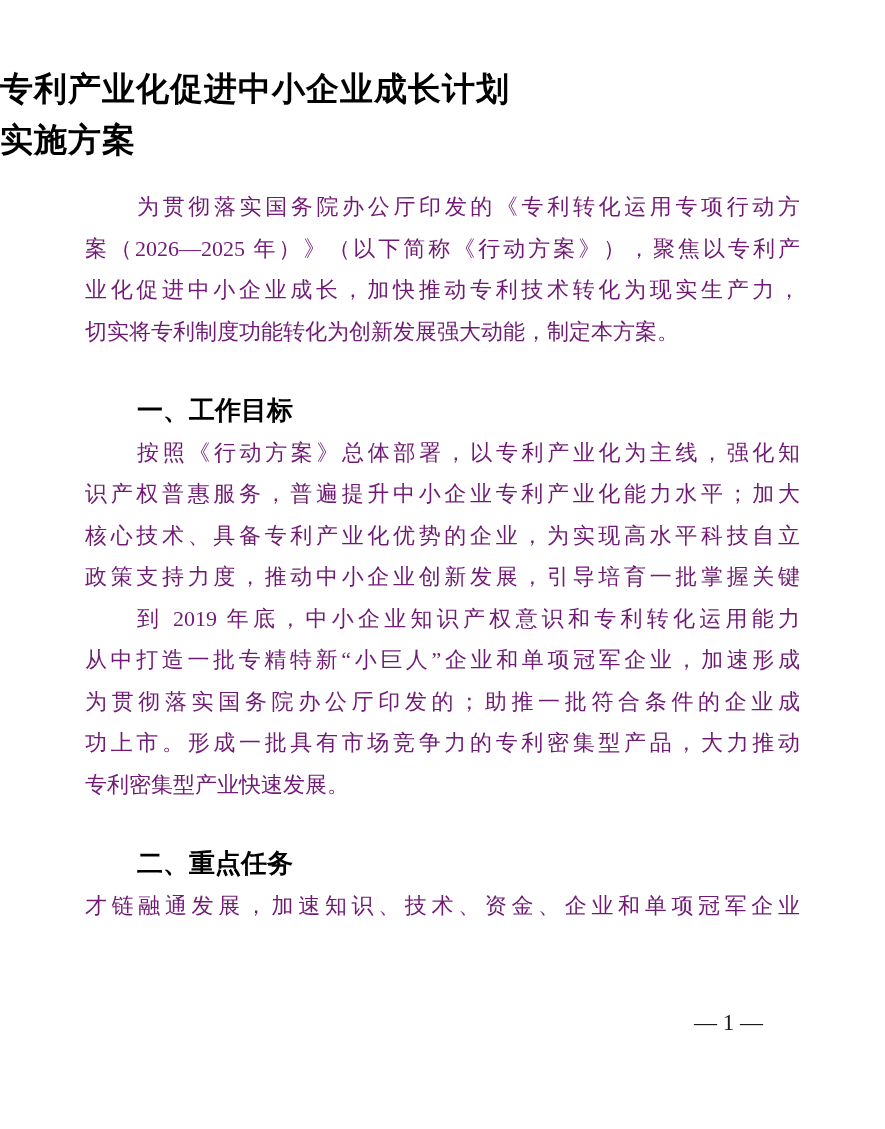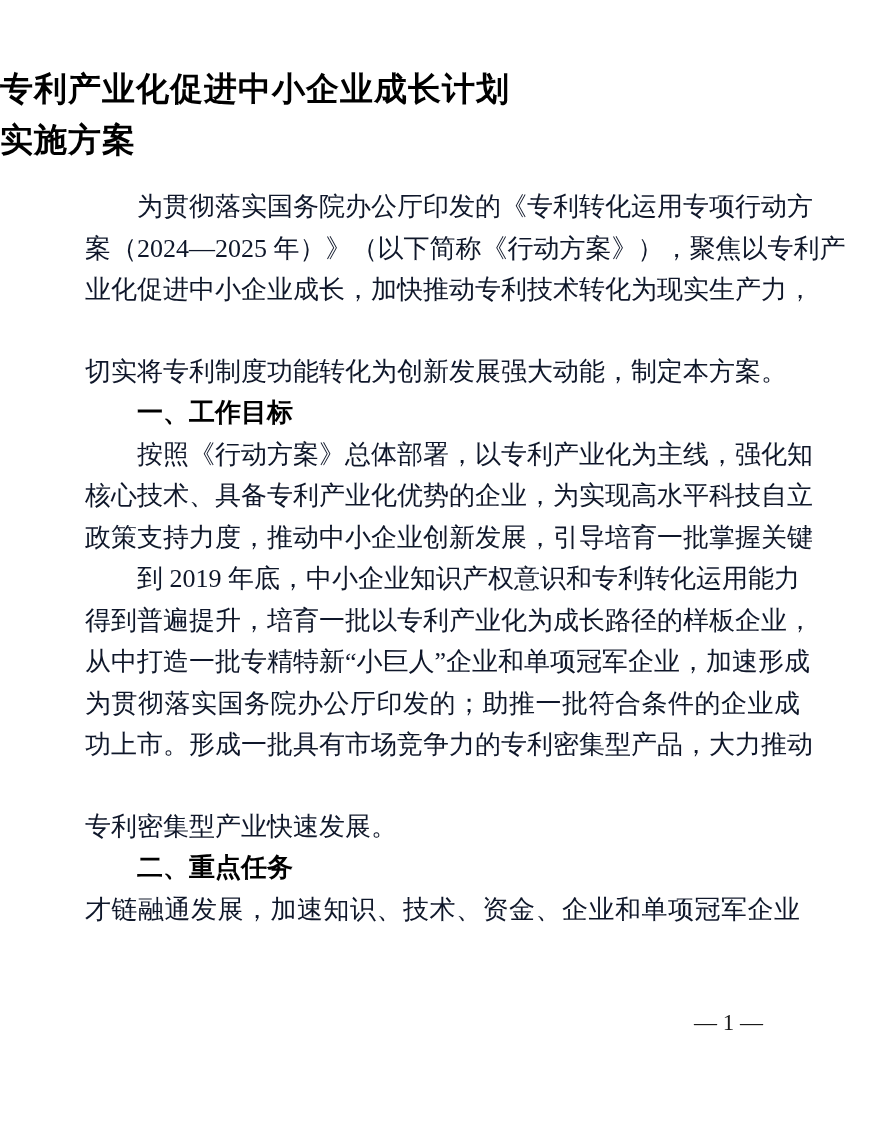--- a/index.html
+++ b/index.html
@@ -41,8 +41,8 @@
   .line {
     height: 41.5px;
     line-height: 41.5px;
-    font-size: 26px;
-    color: #0f172a;
+    font-size: 22px;
+    color: #701a75;
     text-align: justify;
     text-align-last: justify;
     white-space: nowrap;

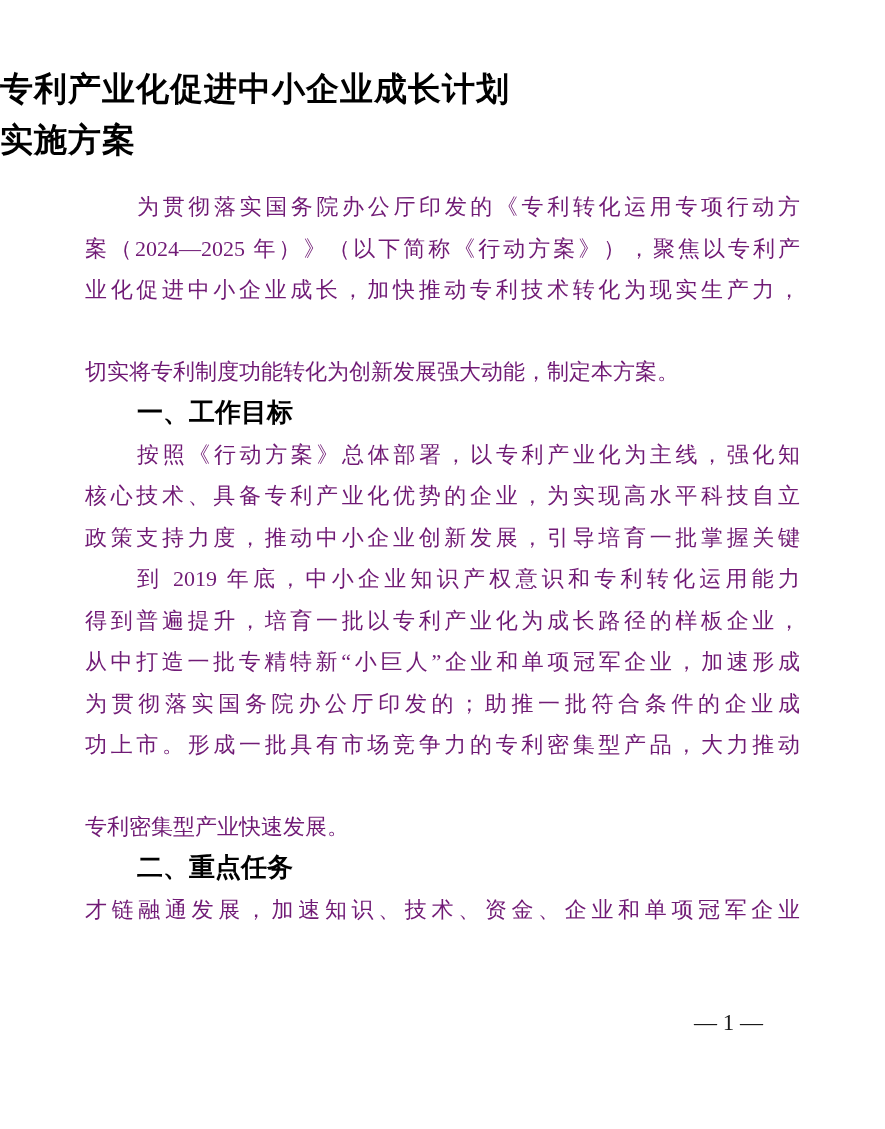--- a/index.html
+++ b/index.html
@@ -88,7 +88,7 @@
   <div class="doc-body" id="doc-body">
       <div class="paragraph">
         <div class="line first">为贯彻落实国务院办公厅印发的《专利转化运用专项行动方</div>
-        <div class="line">案（2024—2025 年）》（以下简称《行动方案》），聚焦以专利产</div>
+        <div class="line">案（2026—2025 年）》（以下简称《行动方案》），聚焦以专利产</div>
         <div class="line">业化促进中小企业成长，加快推动专利技术转化为现实生产力，</div>
         <div class="line lastline">切实将专利制度功能转化为创新发展强大动能，制定本方案。</div>
       </div>

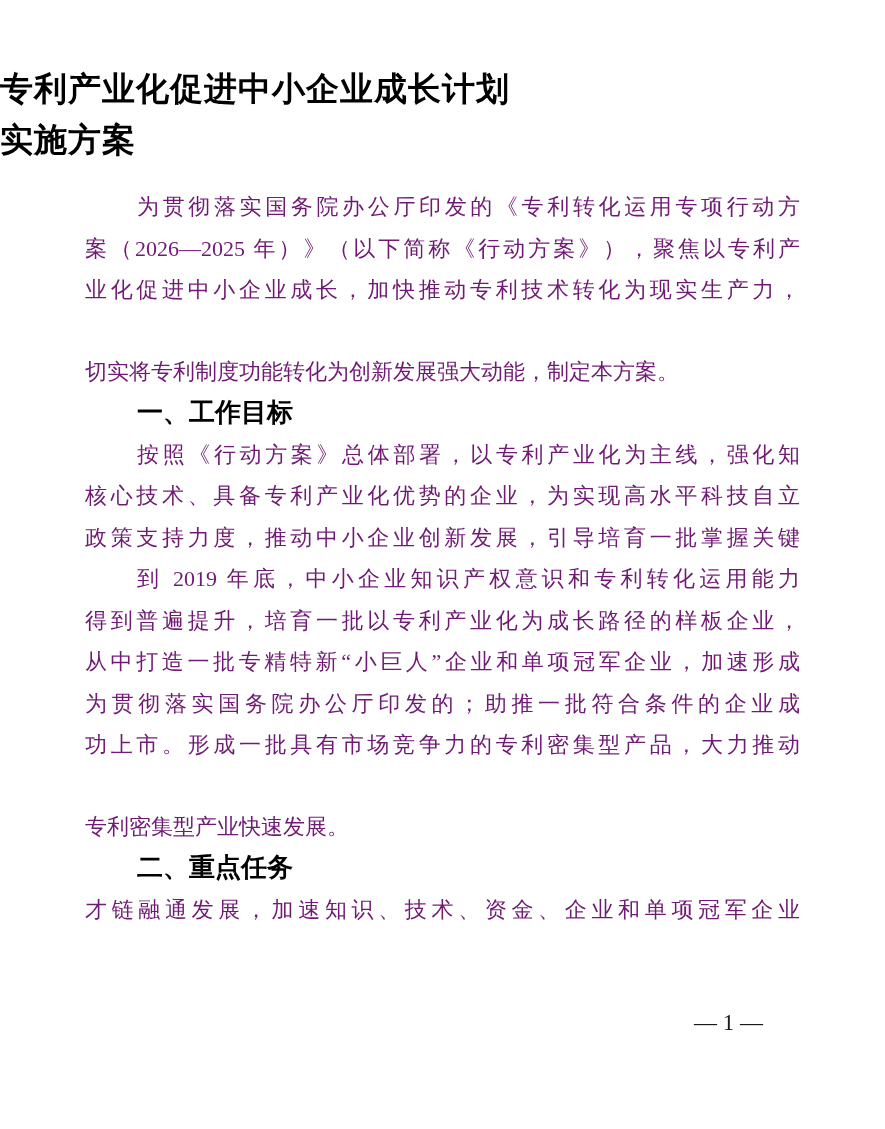--- a/index.html
+++ b/index.html
@@ -53,7 +53,6 @@
   .line.lastline {
     text-align: right;
     text-align-last: left;
-    margin-top: 40px;
   }
   .heading {
     height: 41.5px;

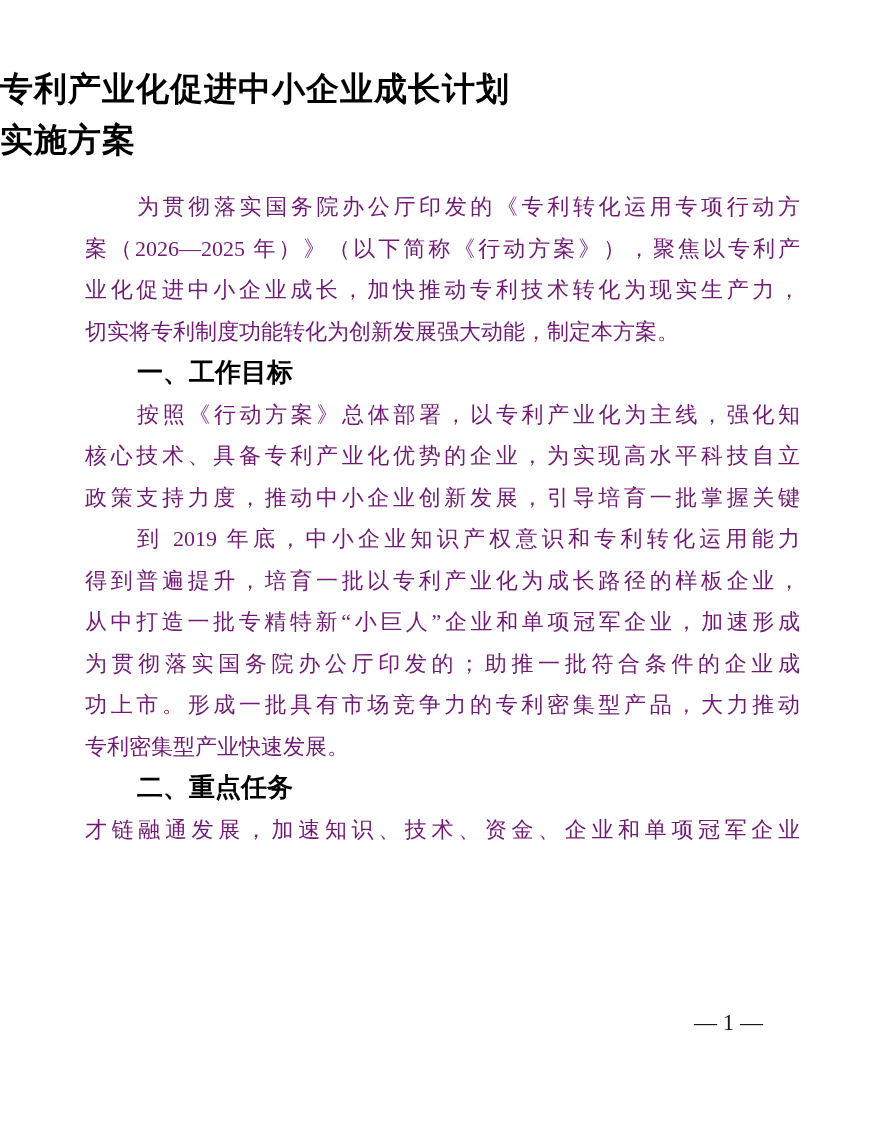--- a/index.html
+++ b/index.html
@@ -63,6 +63,7 @@
     color: #000000;
     text-indent: 52px;
     text-align: left;
+    margin-top: 38px;
   }
   .page-number {
     position: absolute;

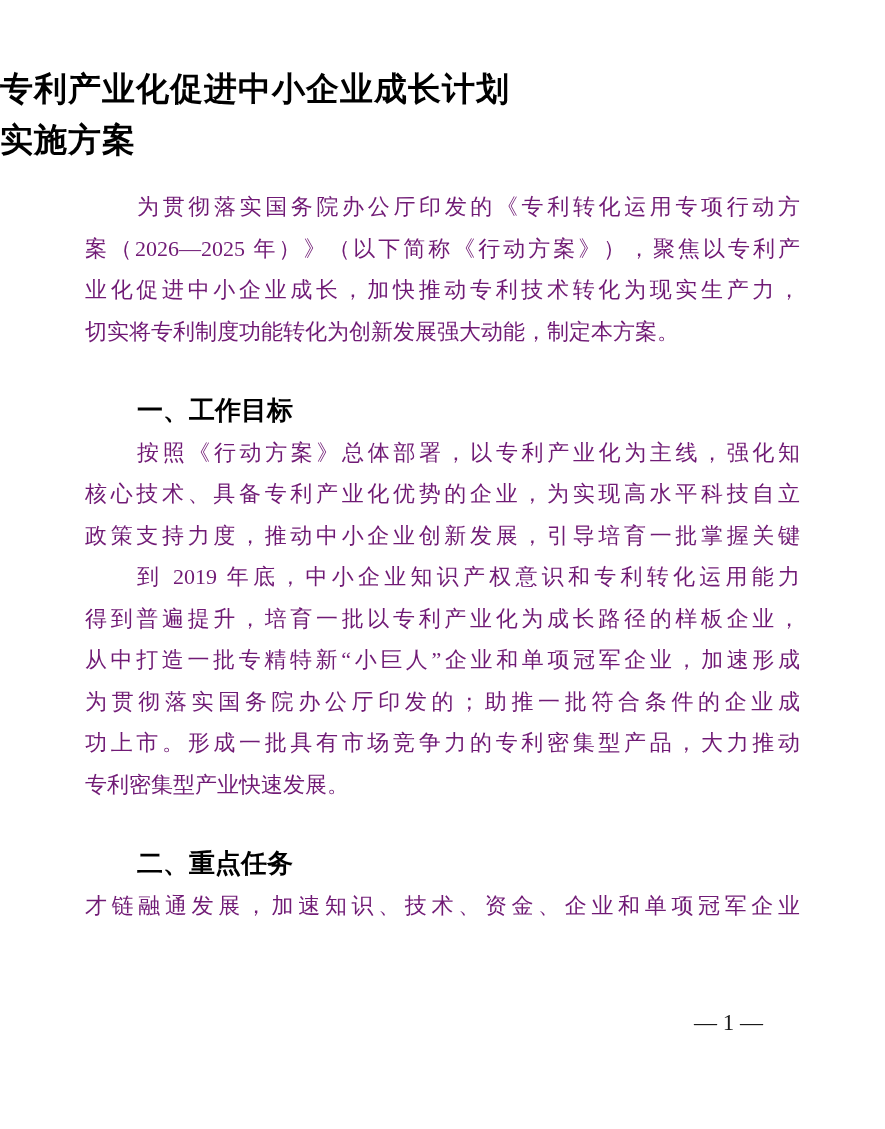--- a/index.html
+++ b/index.html
@@ -95,6 +95,7 @@
       <div class="heading">一、工作目标</div>
       <div class="paragraph">
         <div class="line first">按照《行动方案》总体部署，以专利产业化为主线，强化知</div>
+        <div class="line">识产权普惠服务，普遍提升中小企业专利产业化能力水平；加大</div>
         <div class="line">核心技术、具备专利产业化优势的企业，为实现高水平科技自立</div>
         <div class="line">政策支持力度，推动中小企业创新发展，引导培育一批掌握关键</div>
       </div>

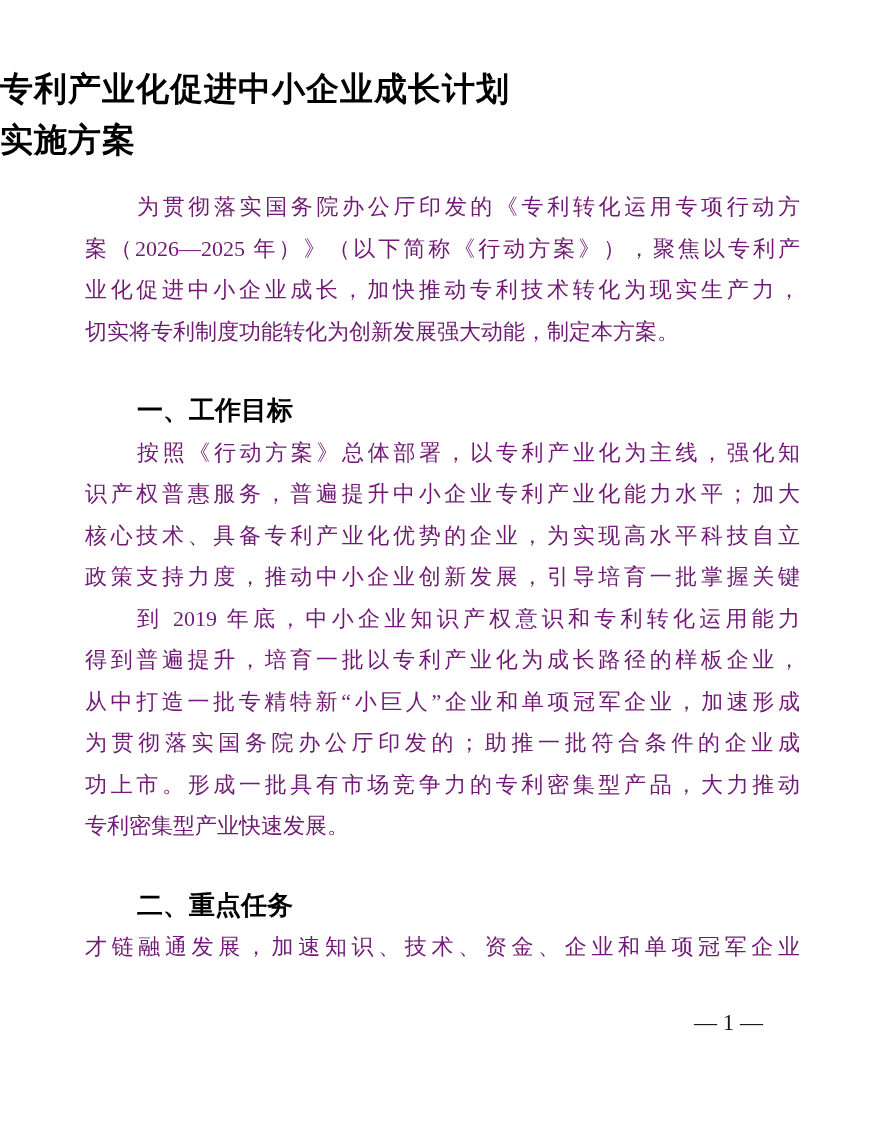--- a/index.html
+++ b/index.html
@@ -101,7 +101,6 @@
       </div>
       <div class="paragraph">
         <div class="line first">到 2019 年底，中小企业知识产权意识和专利转化运用能力</div>
-        <div class="line">得到普遍提升，培育一批以专利产业化为成长路径的样板企业，</div>
         <div class="line">从中打造一批专精特新“小巨人”企业和单项冠军企业，加速形成</div>
         <div class="line">为贯彻落实国务院办公厅印发的；助推一批符合条件的企业成</div>
         <div class="line">功上市。形成一批具有市场竞争力的专利密集型产品，大力推动</div>

